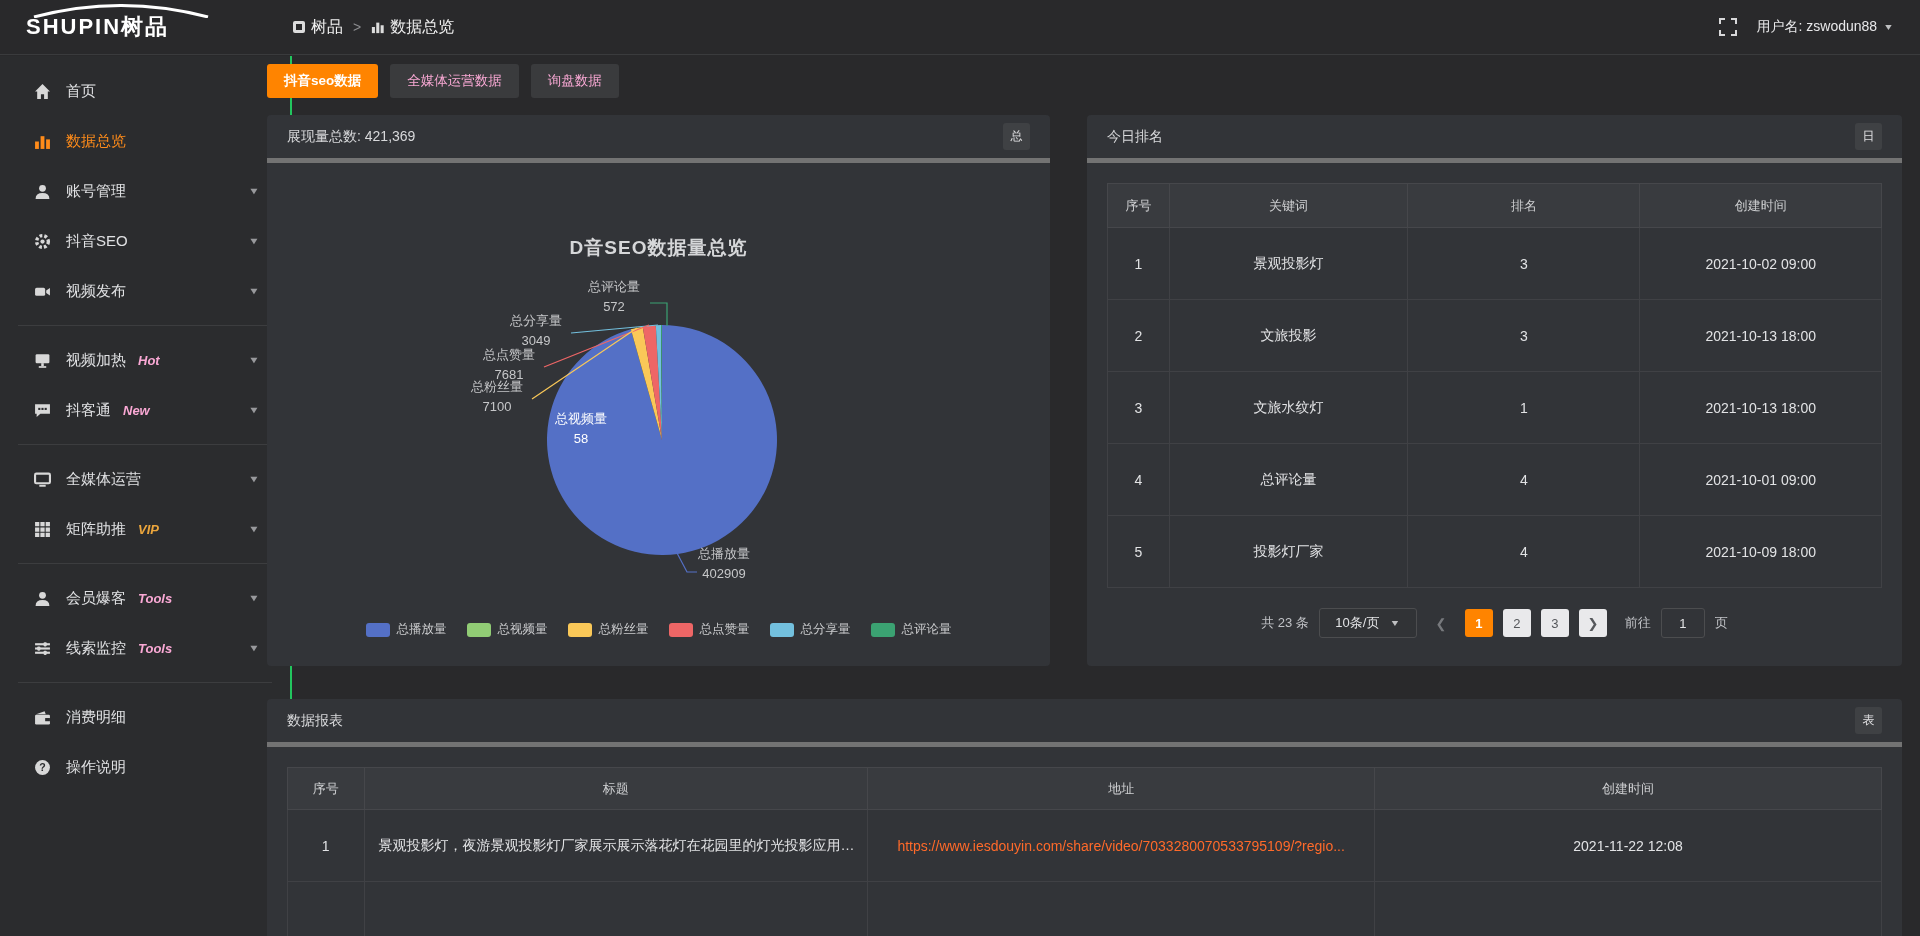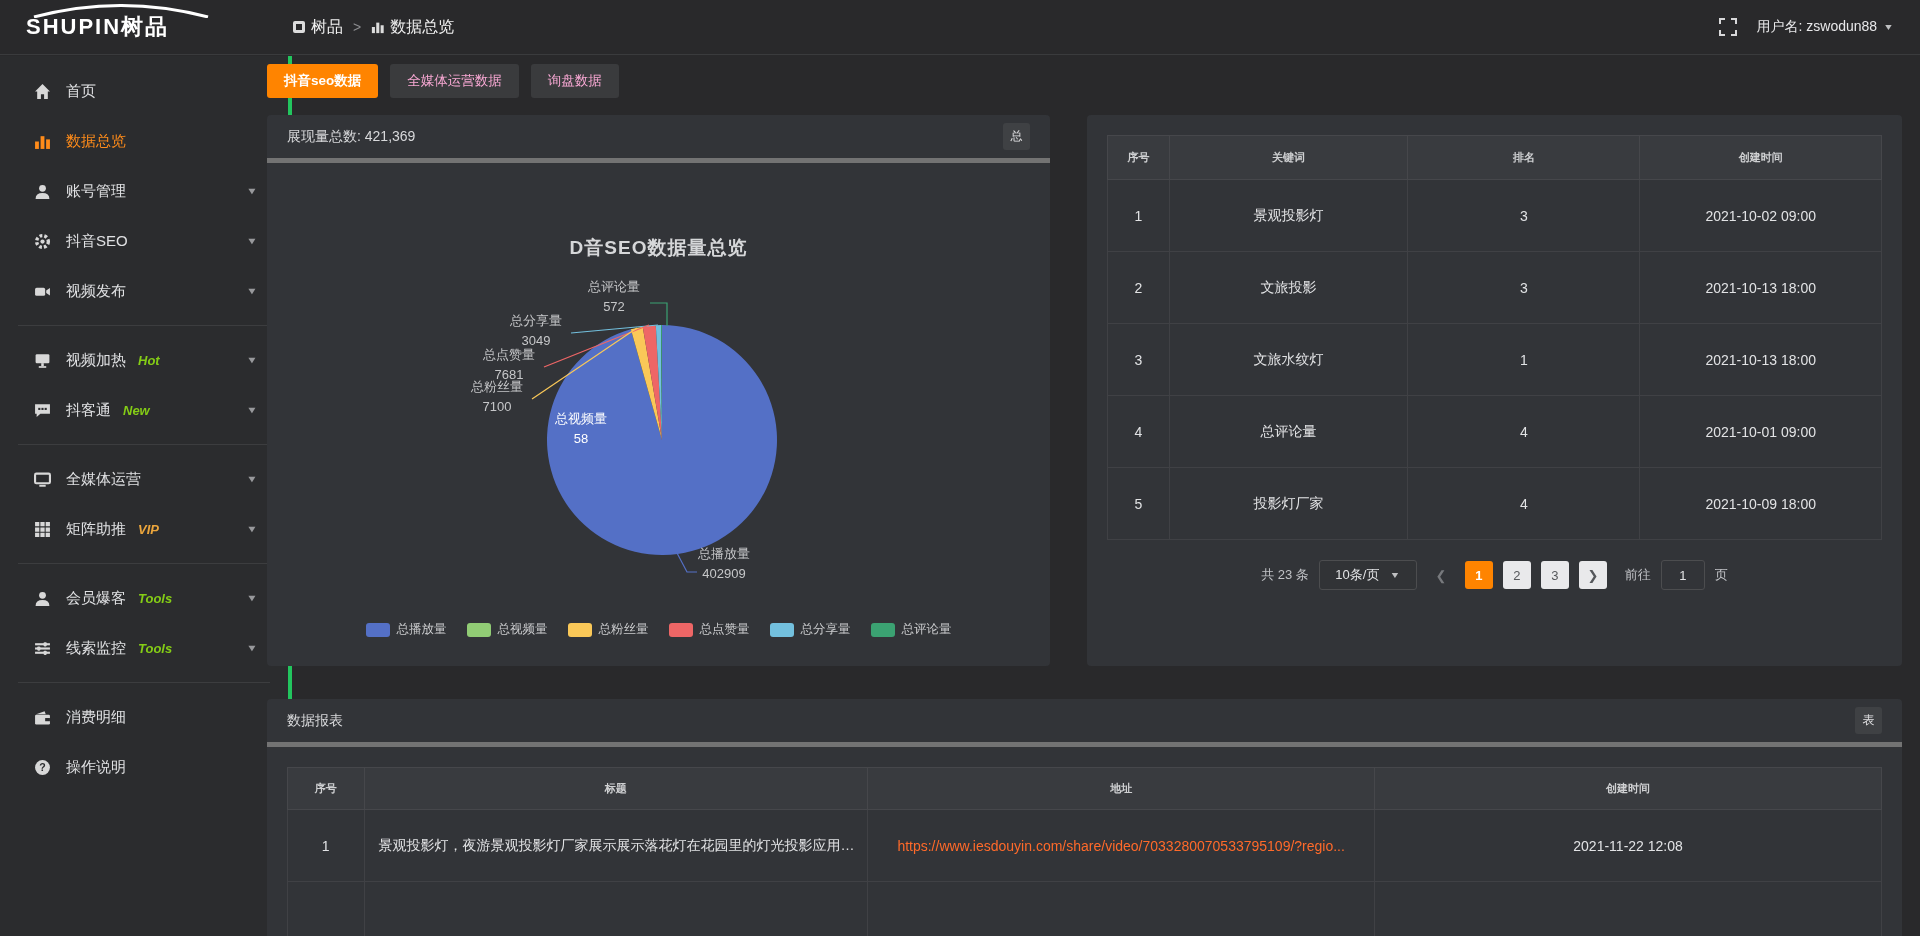--- a/index.html
+++ b/index.html
@@ -24,7 +24,7 @@
 
   
   .sidebar { position:absolute; left:0; top:56px; bottom:0; width:292px; background:#2b2c2e;
-    border-right:4px solid #22c55e; padding-top:10px; }
+    border-right:2px solid #22c55e; padding-top:10px; }
   .s-item { height:50px; display:flex; align-items:center; padding:0 30px 0 34px; cursor:pointer;
     font-size:15px; color:#e0e1e3; position:relative; }
   .s-item .s-icon { width:17px; height:17px; margin-right:15px; color:#d8d8d8; flex:none; }

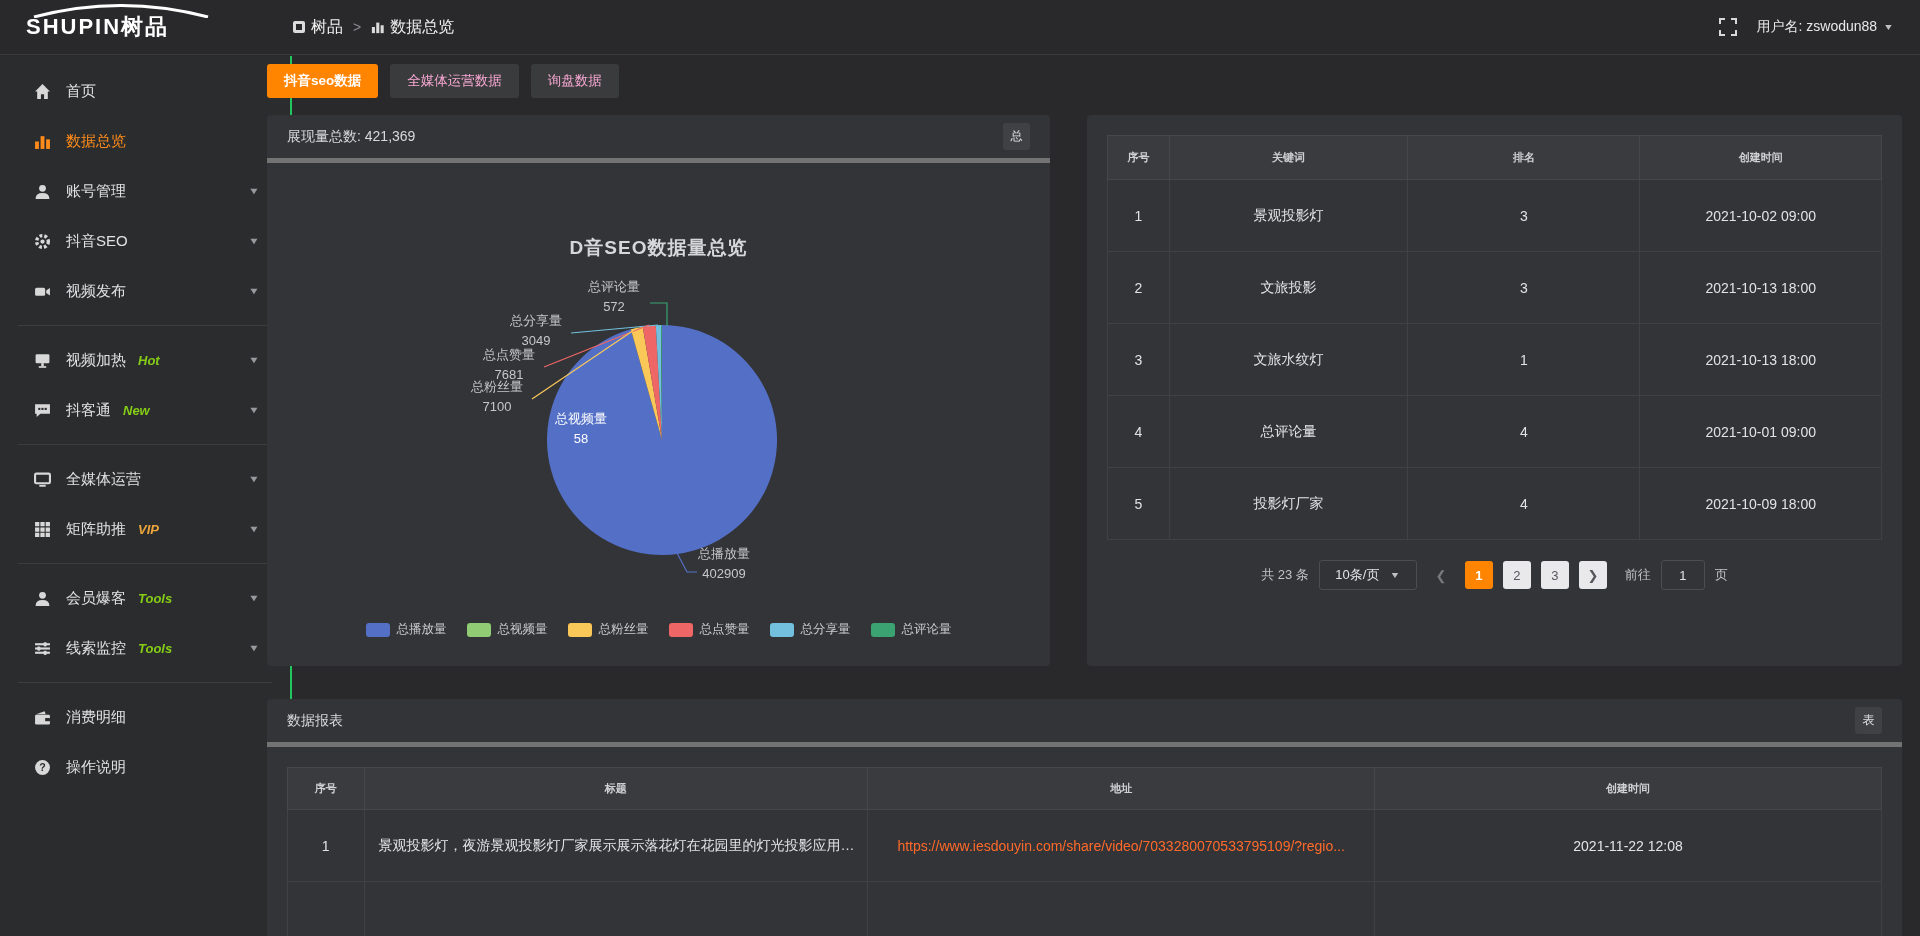--- a/index.html
+++ b/index.html
@@ -342,6 +342,10 @@
     </div>
 
     <div class="panel rank-panel">
+      <div class="panel-head">
+        <span>今日排名</span>
+        <button class="corner-btn">日</button>
+      </div>
       <table class="dk-table rank-table">
         <colgroup>
             <col class="r-idx">

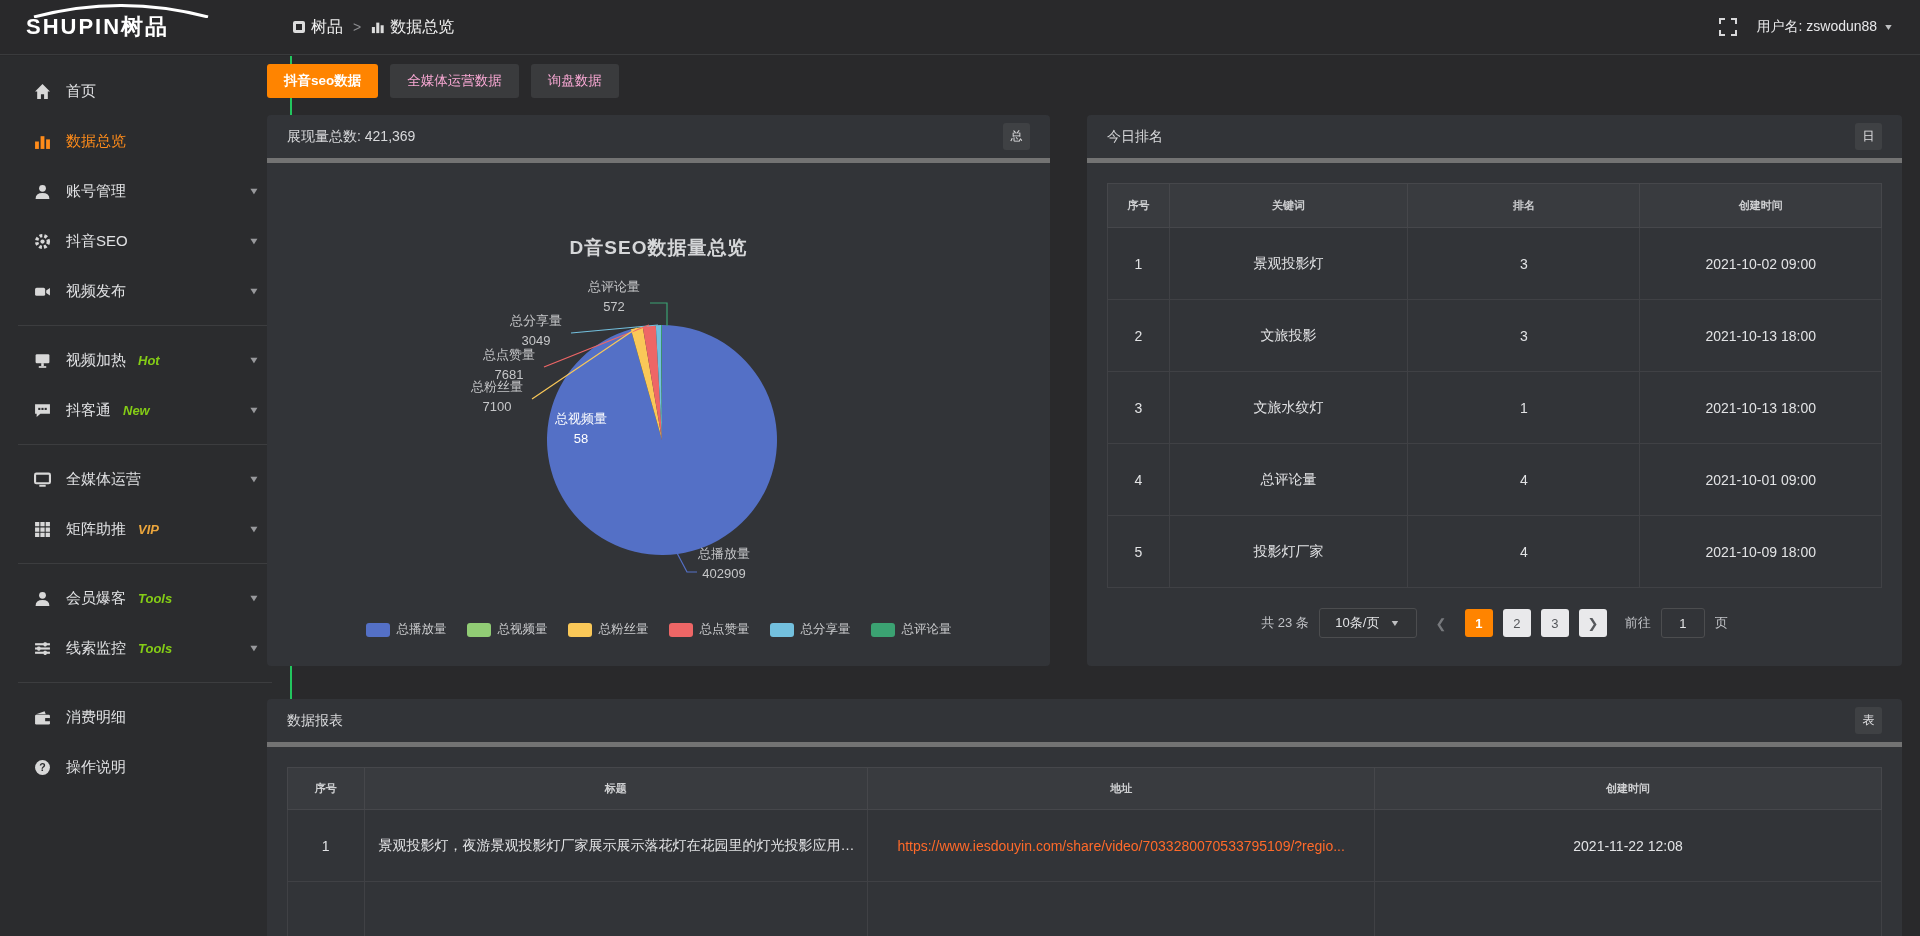--- a/index.html
+++ b/index.html
@@ -71,7 +71,7 @@
 
   table { border-collapse:collapse; table-layout:fixed; }
   .dk-table { margin:20px 20px 0 20px; width:calc(100% - 40px); border:1px solid #46474b; }
-  .dk-table th { background:#393b3f; height:44px; font-size:11px; font-weight:700; color:#cfd0d2;
+  .dk-table th { background:#393b3f; height:44px; font-size:13px; font-weight:400; color:#cfd0d2;
     border:1px solid #46474b; text-align:center; }
   .dk-table td { height:72px; font-size:14px; color:#e2e3e5; border:1px solid #404145;
     text-align:center; padding:0 10px; overflow:hidden; white-space:nowrap; text-overflow:ellipsis; }

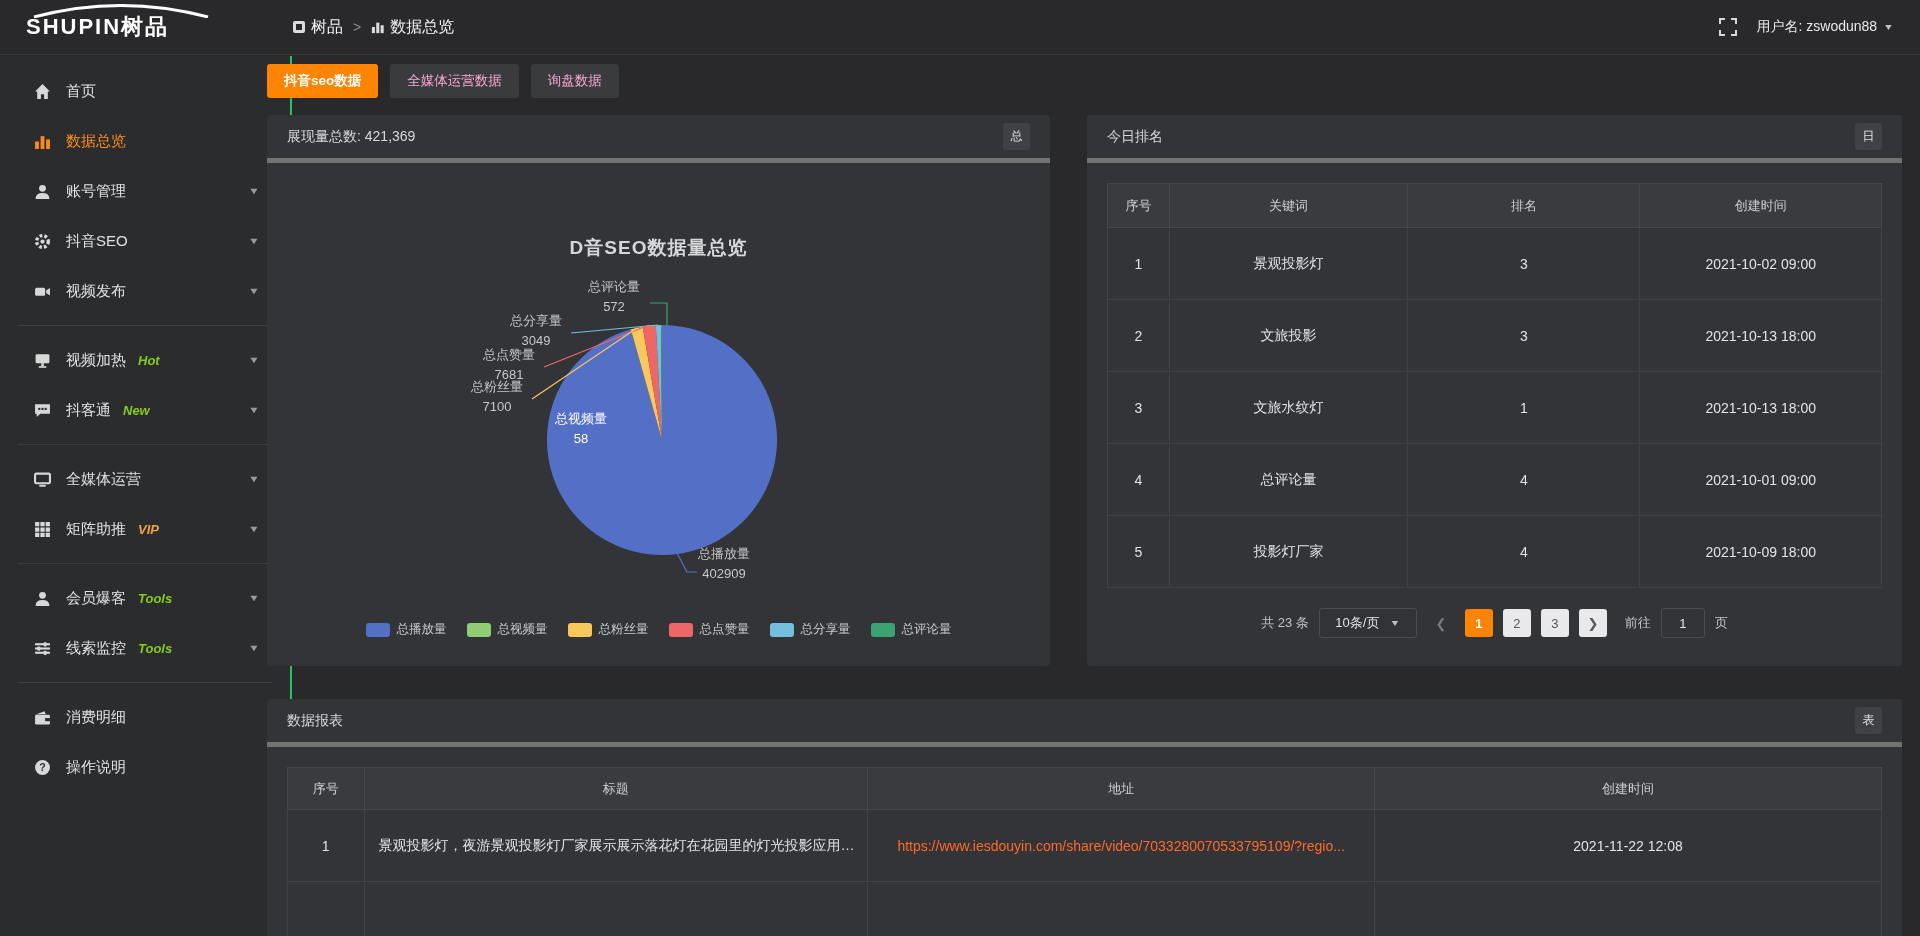--- a/index.html
+++ b/index.html
@@ -30,7 +30,7 @@
   .s-item .s-icon { width:17px; height:17px; margin-right:15px; color:#d8d8d8; flex:none; }
   .s-item.active { color:#ff8c1a; }
   .s-item.active .s-icon { color:#ff8c1a; }
-  .s-badge { margin-left:12px; font-size:13px; font-weight:bold; font-style:italic; color:#84cc16; }
+  .s-badge { margin-left:12px; font-size:13px; font-weight:bold; font-style:italic; color:#f9a8d4; }
   .s-badge.vip { color:#eca63c; }
   .s-chev { margin-left:auto; color:#98999c; font-size:12px; transform:scaleY(.75); }
   .s-div { height:1px; background:#3c3d3f; margin:9px 18px 9px 18px; }

